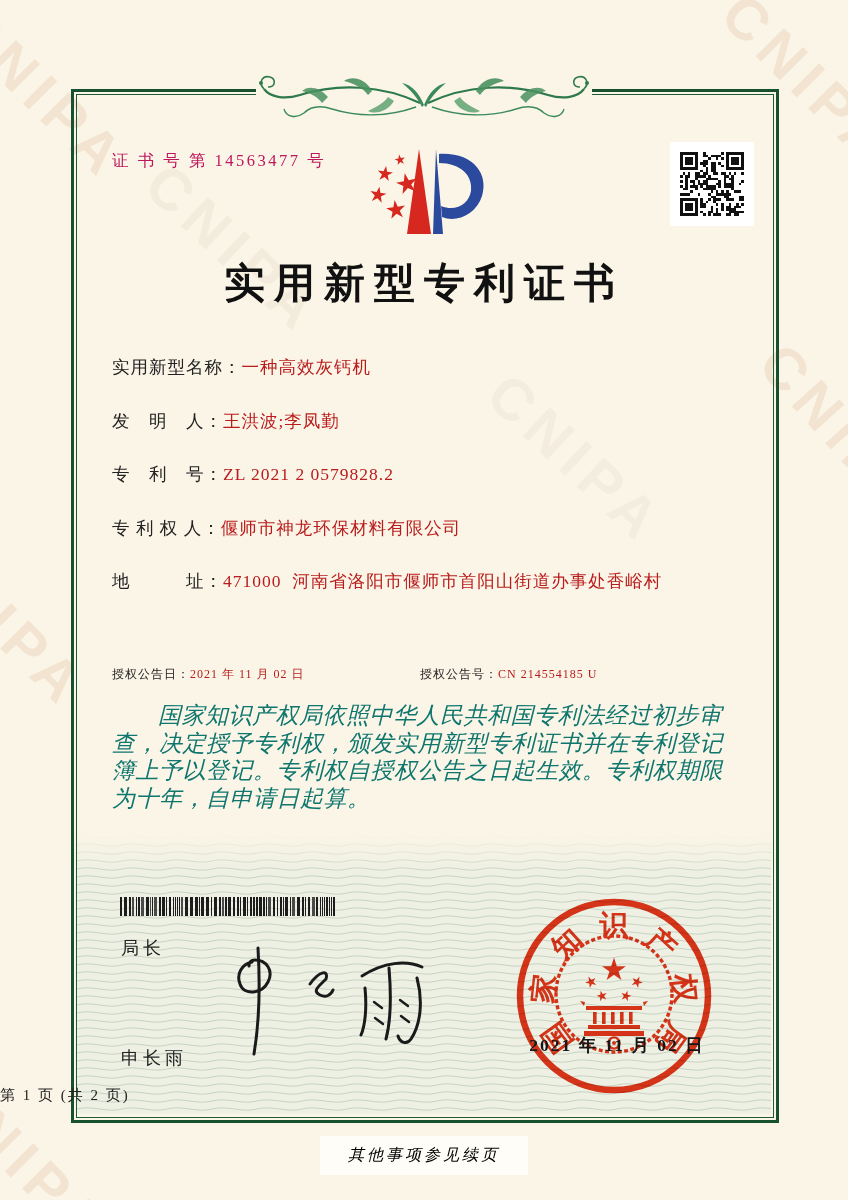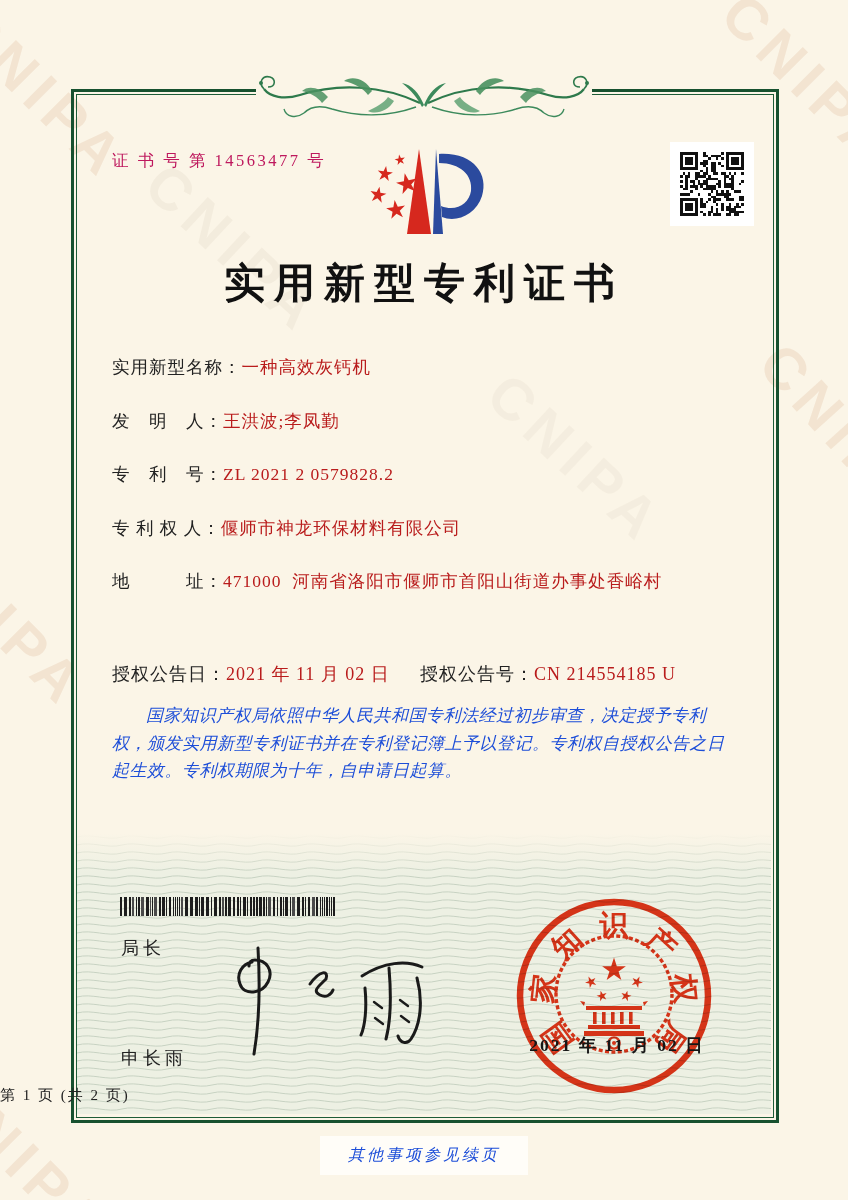--- a/index.html
+++ b/index.html
@@ -20,7 +20,7 @@
   .field-row{margin-bottom:35.5px;font-size:17.5px;line-height:18px;}
   .field-label{display:inline-block;white-space:pre;letter-spacing:1px;color:#222;}
   .field-value{white-space:pre-wrap;letter-spacing:1px;color:#b91c1c;}
-  .grant-row{position:absolute;left:112px;top:665px;width:660px;font-size:18px;line-height:18px;}
+  .grant-row{position:absolute;left:112px;top:665px;width:660px;font-size:12px;line-height:18px;}
   .grant-right{position:absolute;left:308px;top:0;}
   .body-text{position:absolute;left:112px;top:702px;width:628px;font-size:17px;line-height:27.5px;
              font-style:italic;letter-spacing:.5px;color:#1d4ed8;}

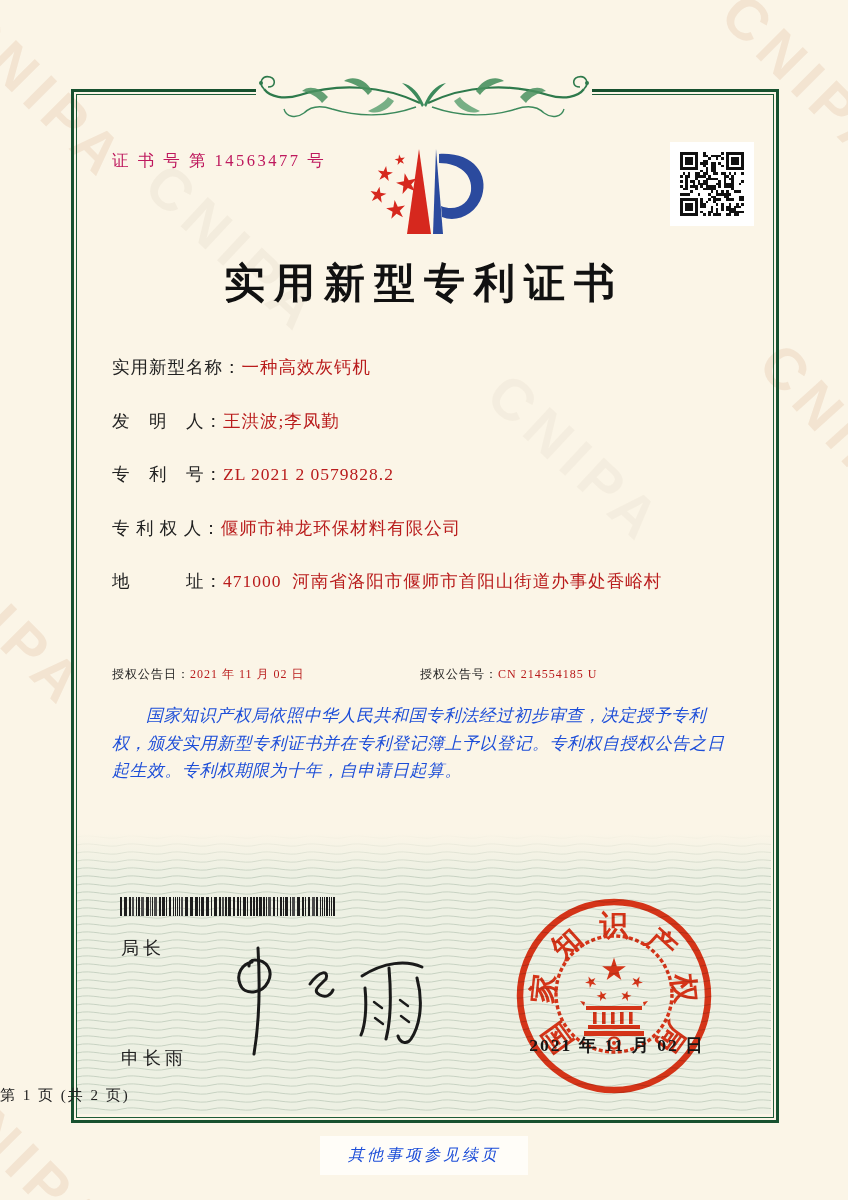--- a/index.html
+++ b/index.html
@@ -22,8 +22,8 @@
   .field-value{white-space:pre-wrap;letter-spacing:1px;color:#b91c1c;}
   .grant-row{position:absolute;left:112px;top:665px;width:660px;font-size:12px;line-height:18px;}
   .grant-right{position:absolute;left:308px;top:0;}
-  .body-text{position:absolute;left:112px;top:702px;width:628px;font-size:17px;line-height:27.5px;
-             font-style:italic;letter-spacing:.5px;color:#1d4ed8;}
+  .body-text{position:absolute;left:112px;top:702px;width:628px;font-size:23px;line-height:27.5px;
+             font-style:italic;letter-spacing:.5px;color:#0f766e;}
   .body-text p{margin:0;text-indent:2em;}
   .band{position:absolute;left:77px;top:833px;width:694px;height:281px;}
   .band-fade{position:absolute;left:0;top:0;width:100%;height:40px;

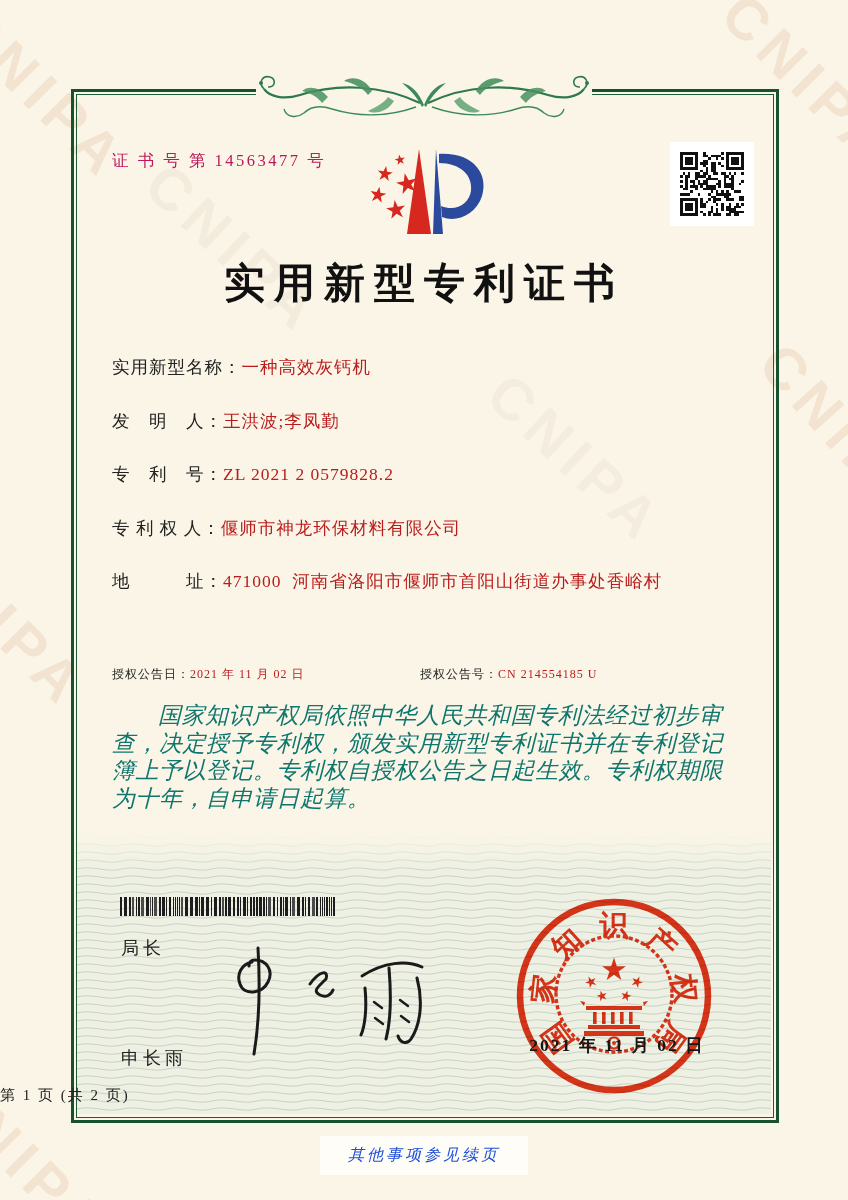--- a/index.html
+++ b/index.html
@@ -38,7 +38,7 @@
   .page-num{position:absolute;left:0;top:1086px;width:100%;text-align:left;font-size:15px;
             letter-spacing:2px;color:#222;}
   .cont-note{position:absolute;left:424px;top:1136px;transform:translateX(-50%);background:#fffdf8;
-             padding:9px 28px;font-size:16px;letter-spacing:3px;font-style:italic;color:#1d4ed8;}
+             padding:9px 28px;font-size:16px;letter-spacing:3px;font-style:italic;color:#000000;}
 </style>
 </head>
 <body>

